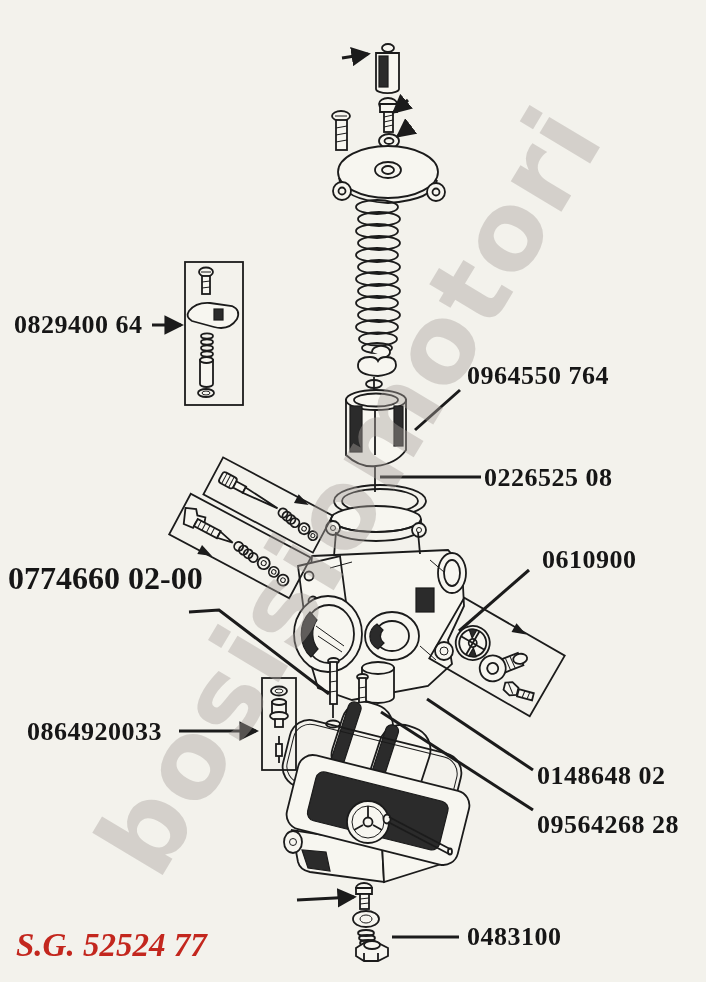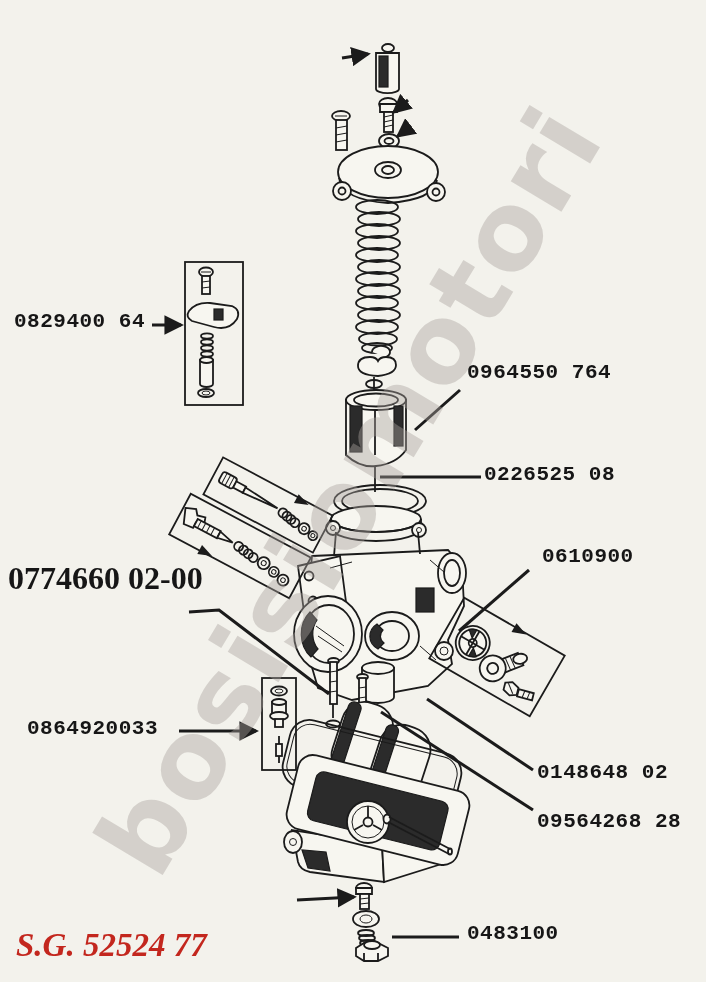--- a/index.html
+++ b/index.html
@@ -13,8 +13,8 @@
   svg{position:absolute;left:0;top:0;z-index:1;}
   .lbl{
     position:absolute;z-index:10;
-    font-family:Liberation Mono, monospace;
-    font-weight:bold;font-size:21px;letter-spacing:0.5px;
+    font-family:Liberation Serif, serif;
+    font-weight:bold;font-size:26px;letter-spacing:0.5px;
     color:#161616;white-space:nowrap;
   }
   .lbl-serif{

